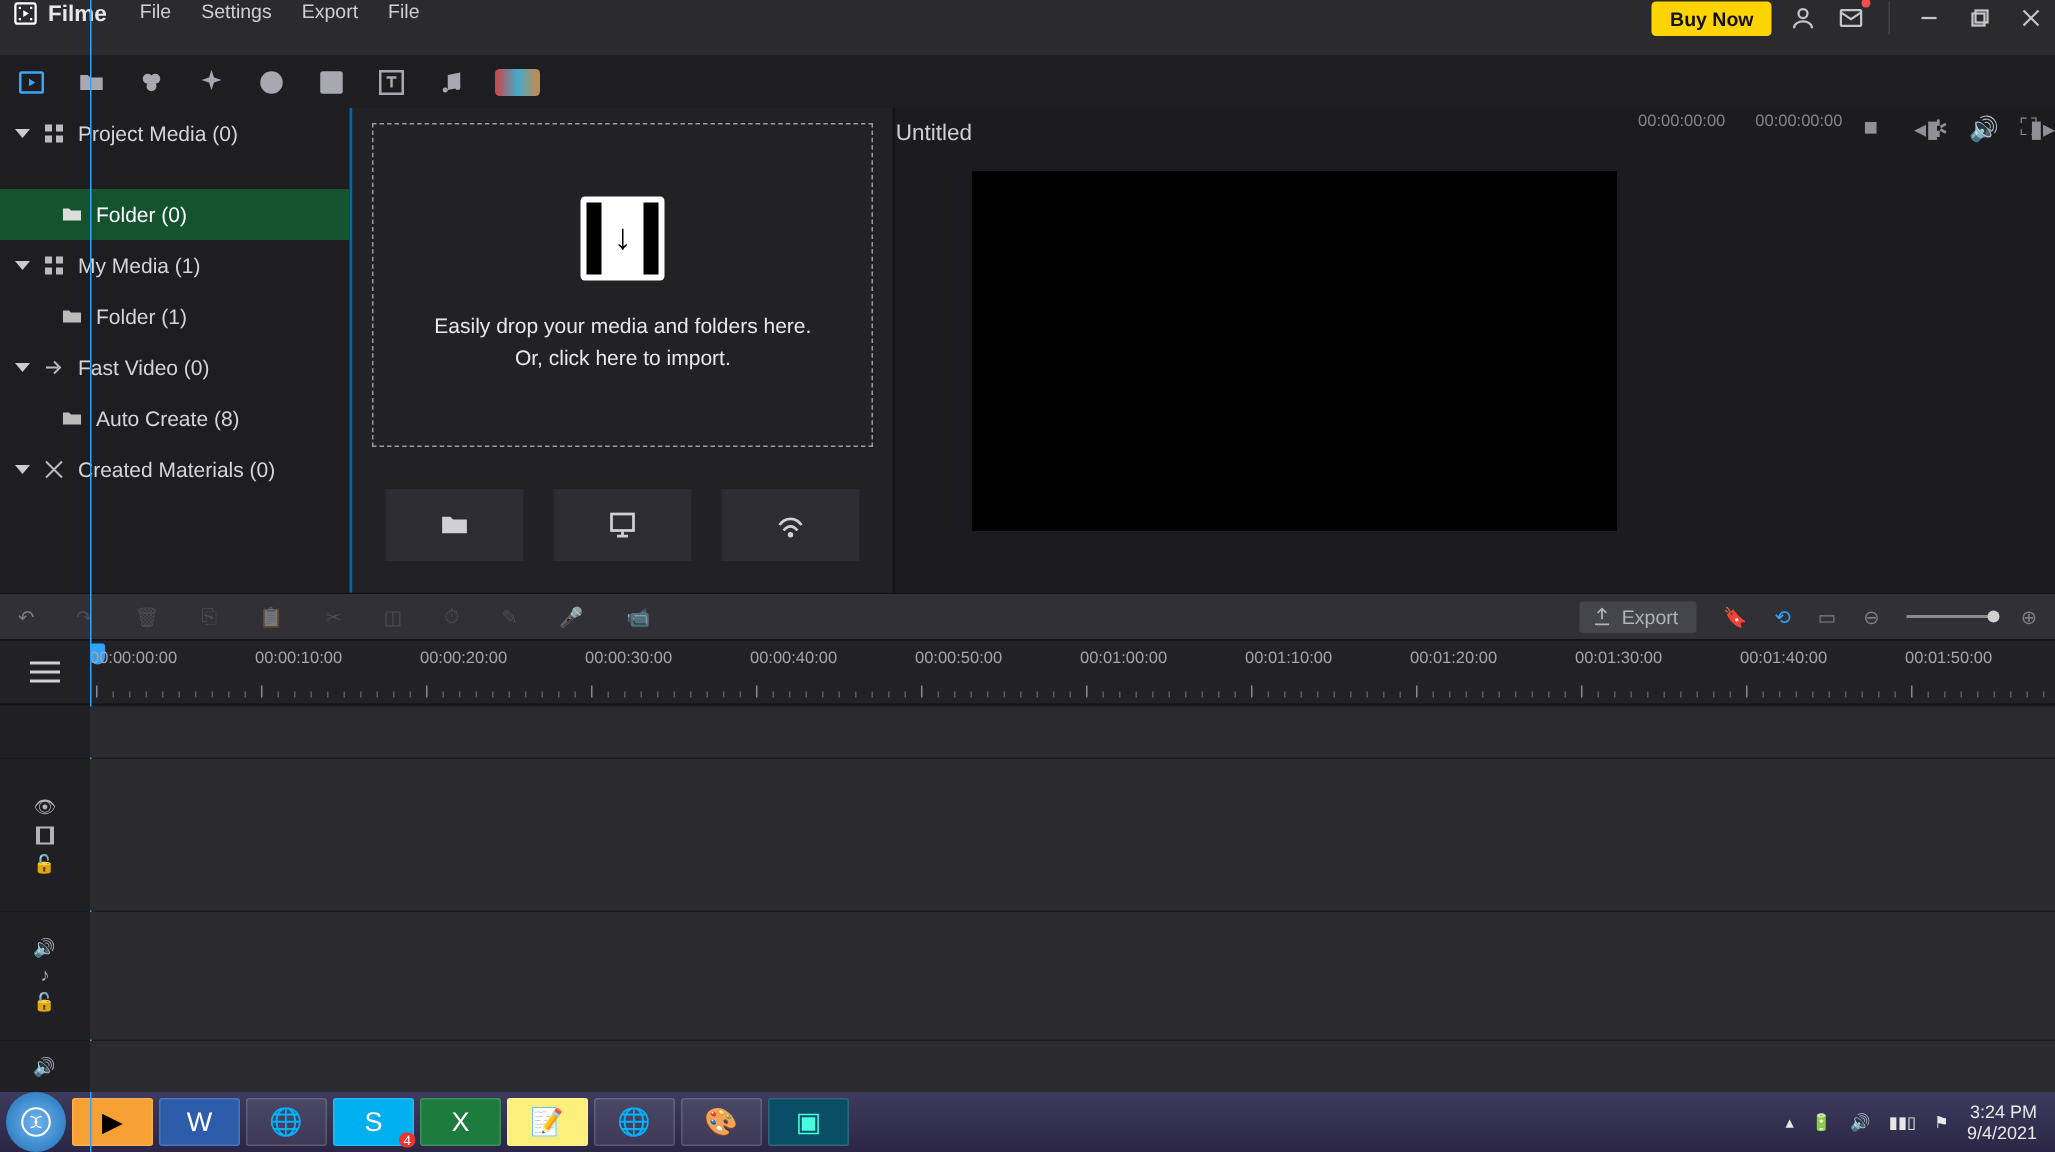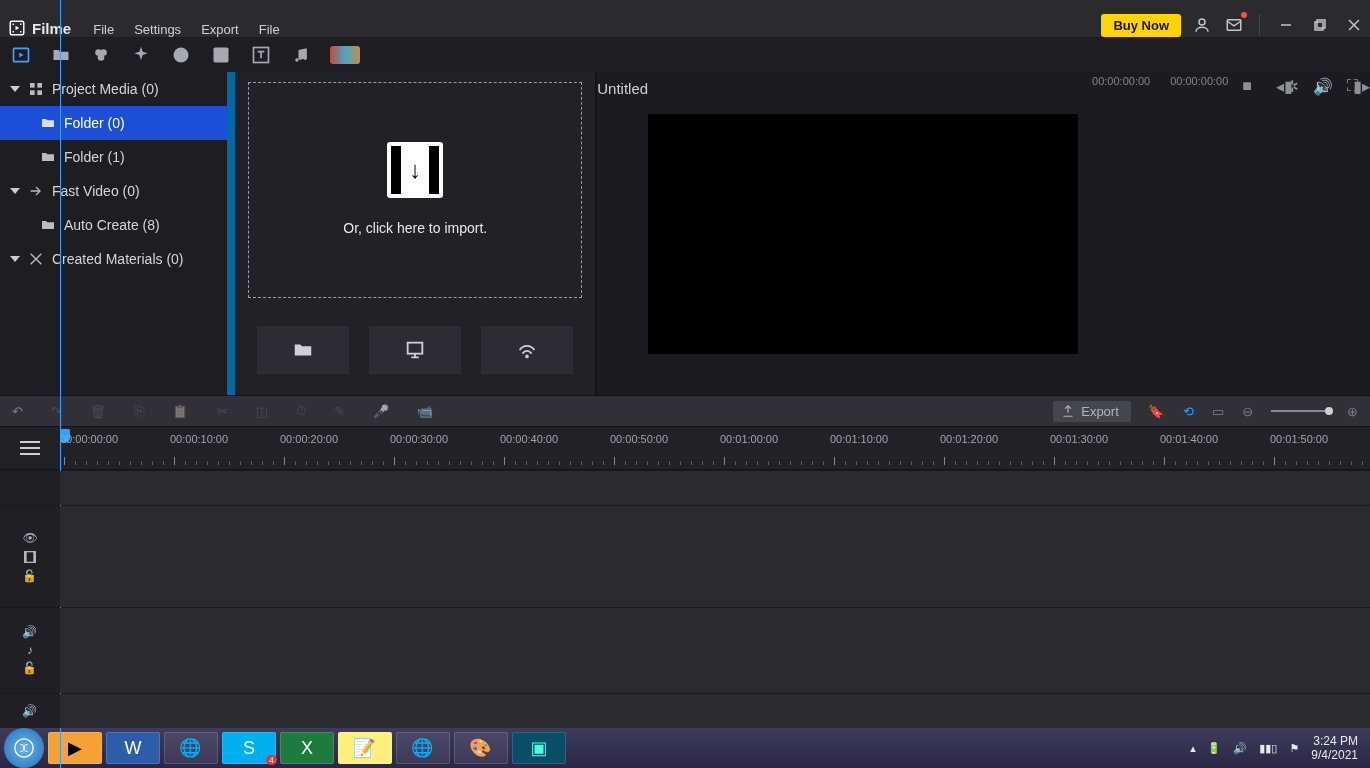--- a/index.html
+++ b/index.html
@@ -7,7 +7,7 @@
 .app { width: 1370px; height: 728px; background: #212126; color: #e8e8e8; display: flex; flex-direction: column; }
 
 
-.titlebar { height: 38px; background: #2a2a2f; display: flex; align-items: flex-end; padding: 0 4px 0 8px; border-bottom: 1px solid #1b1b20; }
+.titlebar { height: 38px; background: #2a2a2f; display: flex; align-items: flex-start; padding: 0 4px 0 8px; border-bottom: 1px solid #1b1b20; }
 .logo { display: flex; align-items: center; gap: 6px; font-weight: 600; font-size: 15px; }
 .logo svg { width: 18px; height: 18px; }
 .menu { display: flex; gap: 20px; margin-left: 22px; font-size: 13px; color: #d0d0d0; }

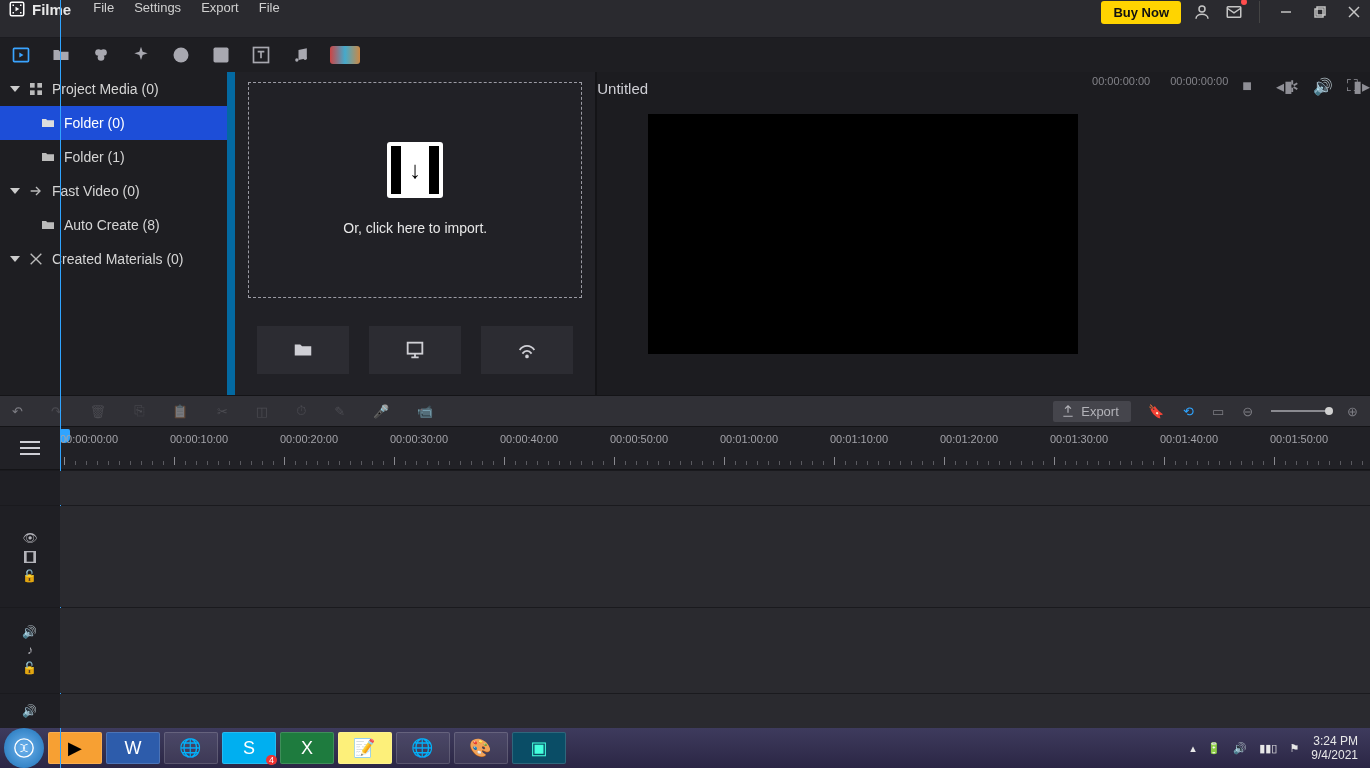--- a/index.html
+++ b/index.html
@@ -26,7 +26,7 @@
 
 
 .middle { flex: 0 0 324px; display: flex; border-bottom: 1px solid #141417; }
-.sidebar { width: 248px; background: #1e1e22; border-right: 8px solid #0369a1; overflow: hidden; font-size: 14px; }
+.sidebar { width: 248px; background: #1e1e22; border-right: 2px solid #0369a1; overflow: hidden; font-size: 14px; }
 .tree-item { display: flex; align-items: center; gap: 8px; height: 34px; padding: 0 10px; color: #d5d5d5; cursor: pointer; }
 .tree-item.child { padding-left: 40px; }
 .tree-item.sel { background: #1d4ed8; color: #fff; }

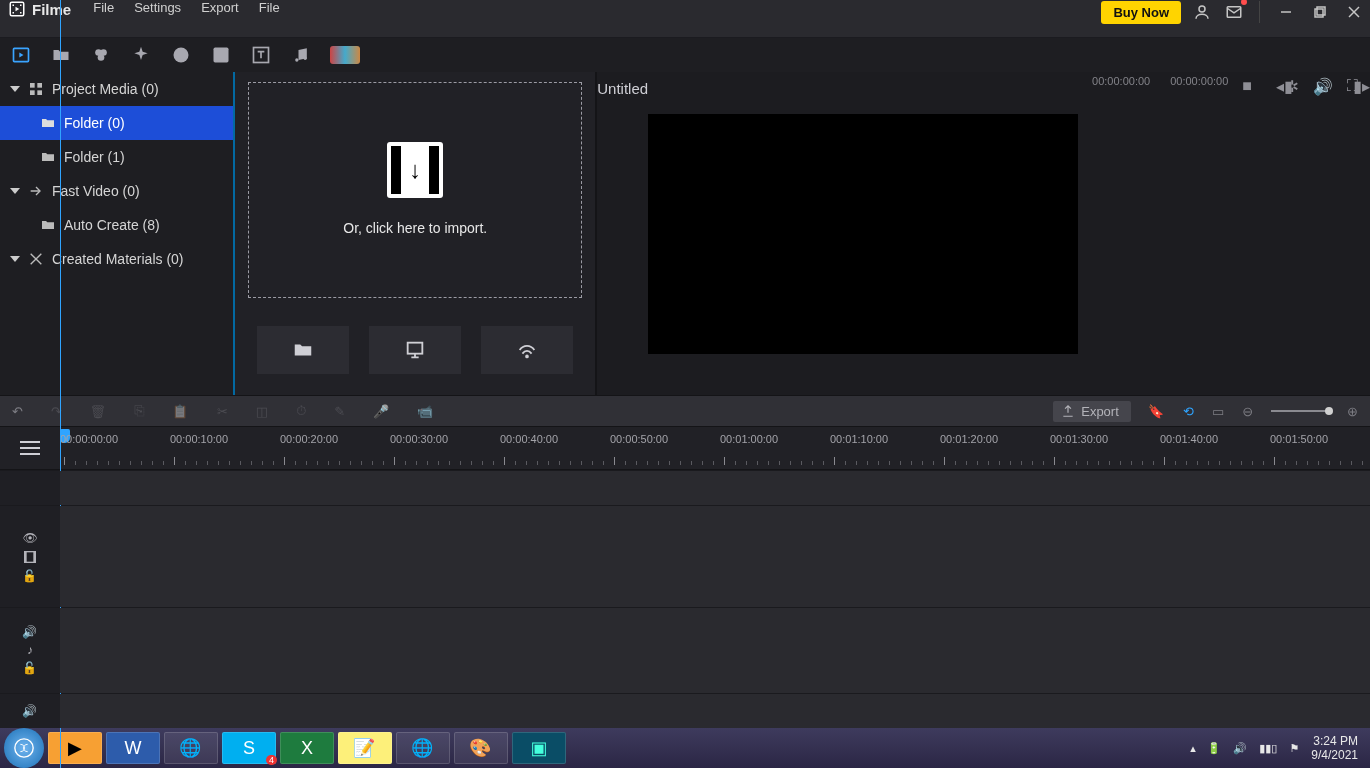--- a/index.html
+++ b/index.html
@@ -29,7 +29,7 @@
 .sidebar { width: 248px; background: #1e1e22; border-right: 2px solid #0369a1; overflow: hidden; font-size: 14px; }
 .tree-item { display: flex; align-items: center; gap: 8px; height: 34px; padding: 0 10px; color: #d5d5d5; cursor: pointer; }
 .tree-item.child { padding-left: 40px; }
-.tree-item.sel { background: #1d4ed8; color: #fff; }
+.tree-item.sel { background: #14532d; color: #fff; margin-top: 20px; }
 .tri { width: 0; height: 0; border-left: 5px solid transparent; border-right: 5px solid transparent; border-top: 6px solid #ccc; }
 
 .mediapanel { width: 362px; background: #212126; display: flex; flex-direction: column; align-items: center; border-right: 2px solid #141417; }

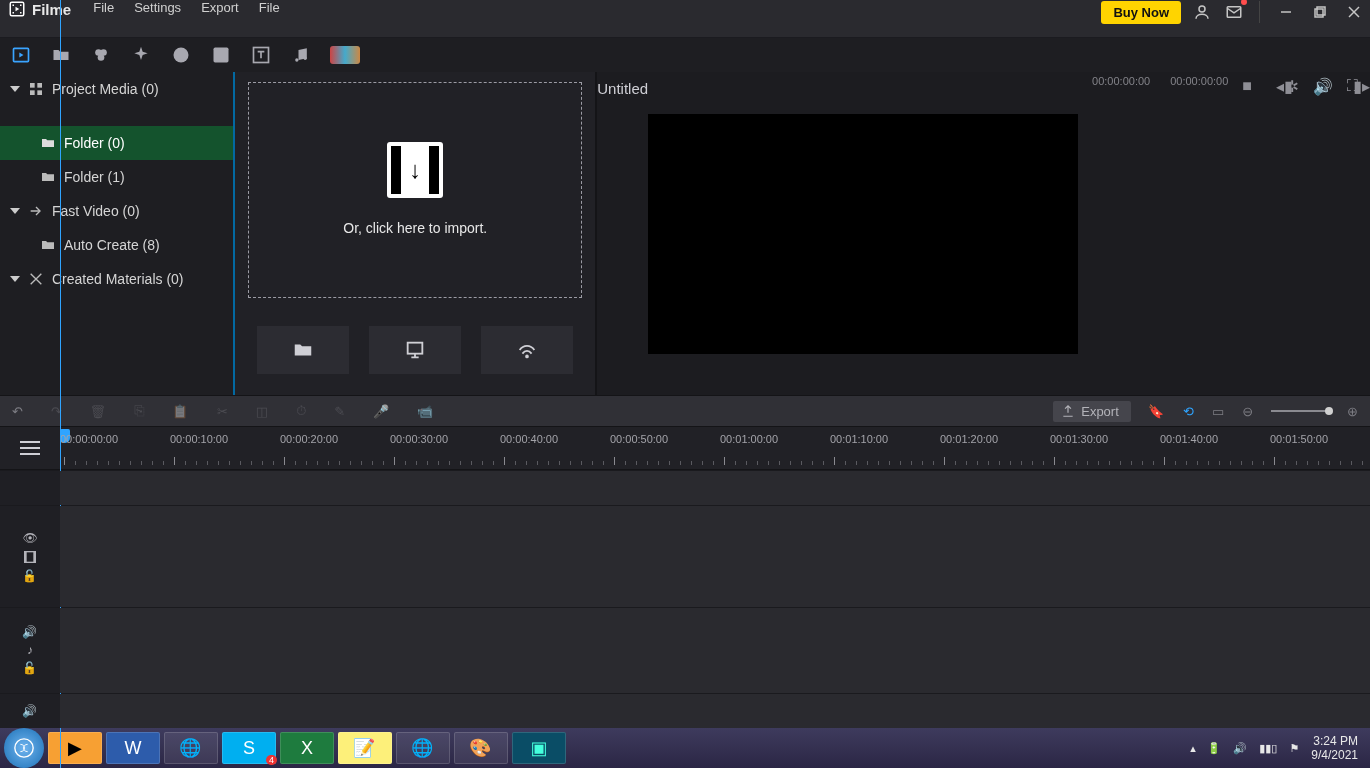--- a/index.html
+++ b/index.html
@@ -215,6 +215,16 @@
             <path d="M3 6h6l2 2h10v10H3z"></path>
           </svg>
           <span>Folder (0)</span>
+        </div>
+      <div class="tree-item">
+          <span class="tri"></span>
+          <svg width="16" height="16" viewBox="0 0 24 24" fill="#bbb">
+            <rect x="3" y="3" width="7" height="7"></rect>
+            <rect x="14" y="3" width="7" height="7"></rect>
+            <rect x="3" y="14" width="7" height="7"></rect>
+            <rect x="14" y="14" width="7" height="7"></rect>
+          </svg>
+          <span>My Media (1)</span>
         </div>
       <div class="tree-item child">
           <svg width="16" height="16" viewBox="0 0 24 24" fill="#bbb">

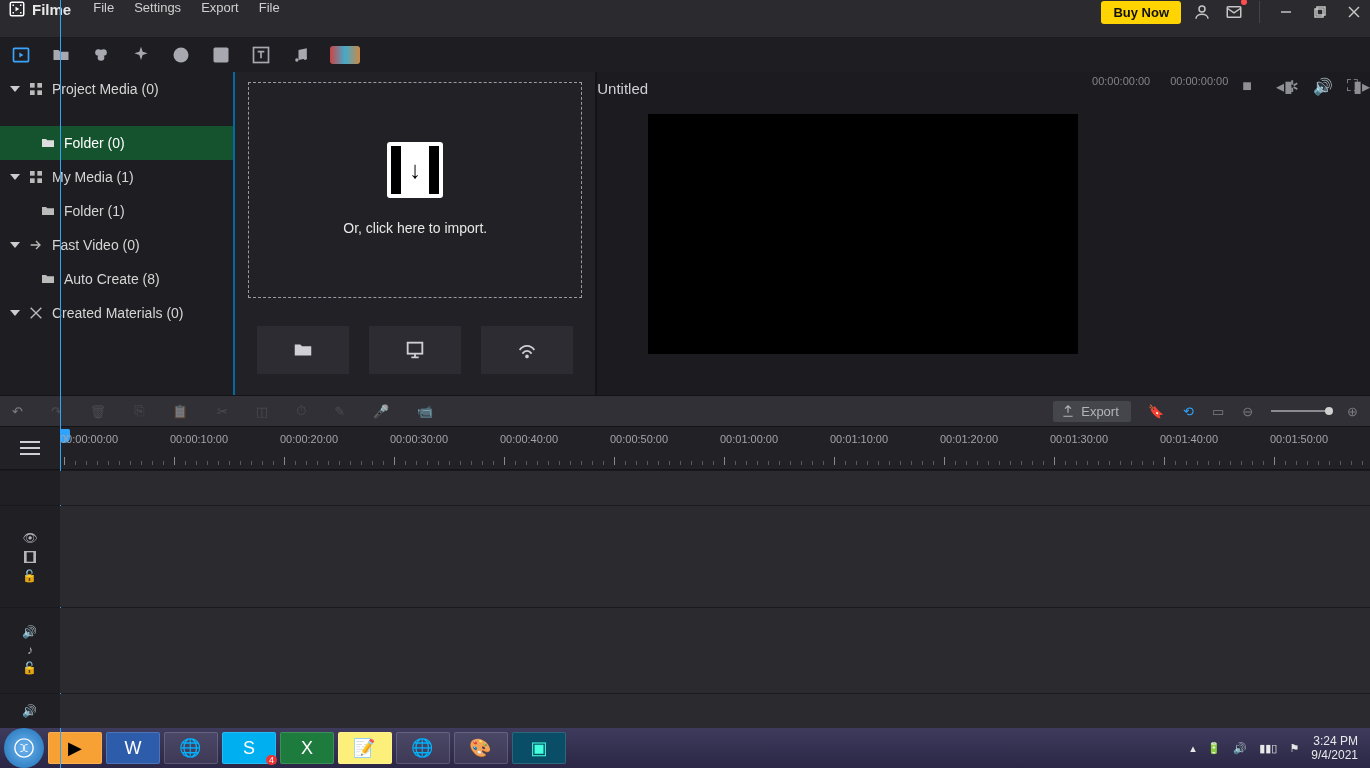--- a/index.html
+++ b/index.html
@@ -259,6 +259,7 @@
         <div class="dz-icon">
             <span class="dz-arrow">↓</span>
           </div>
+        <div>Easily drop your media and folders here.</div>
         <div>Or, click here to import.</div>
       </div>
       <div class="media-btns">

